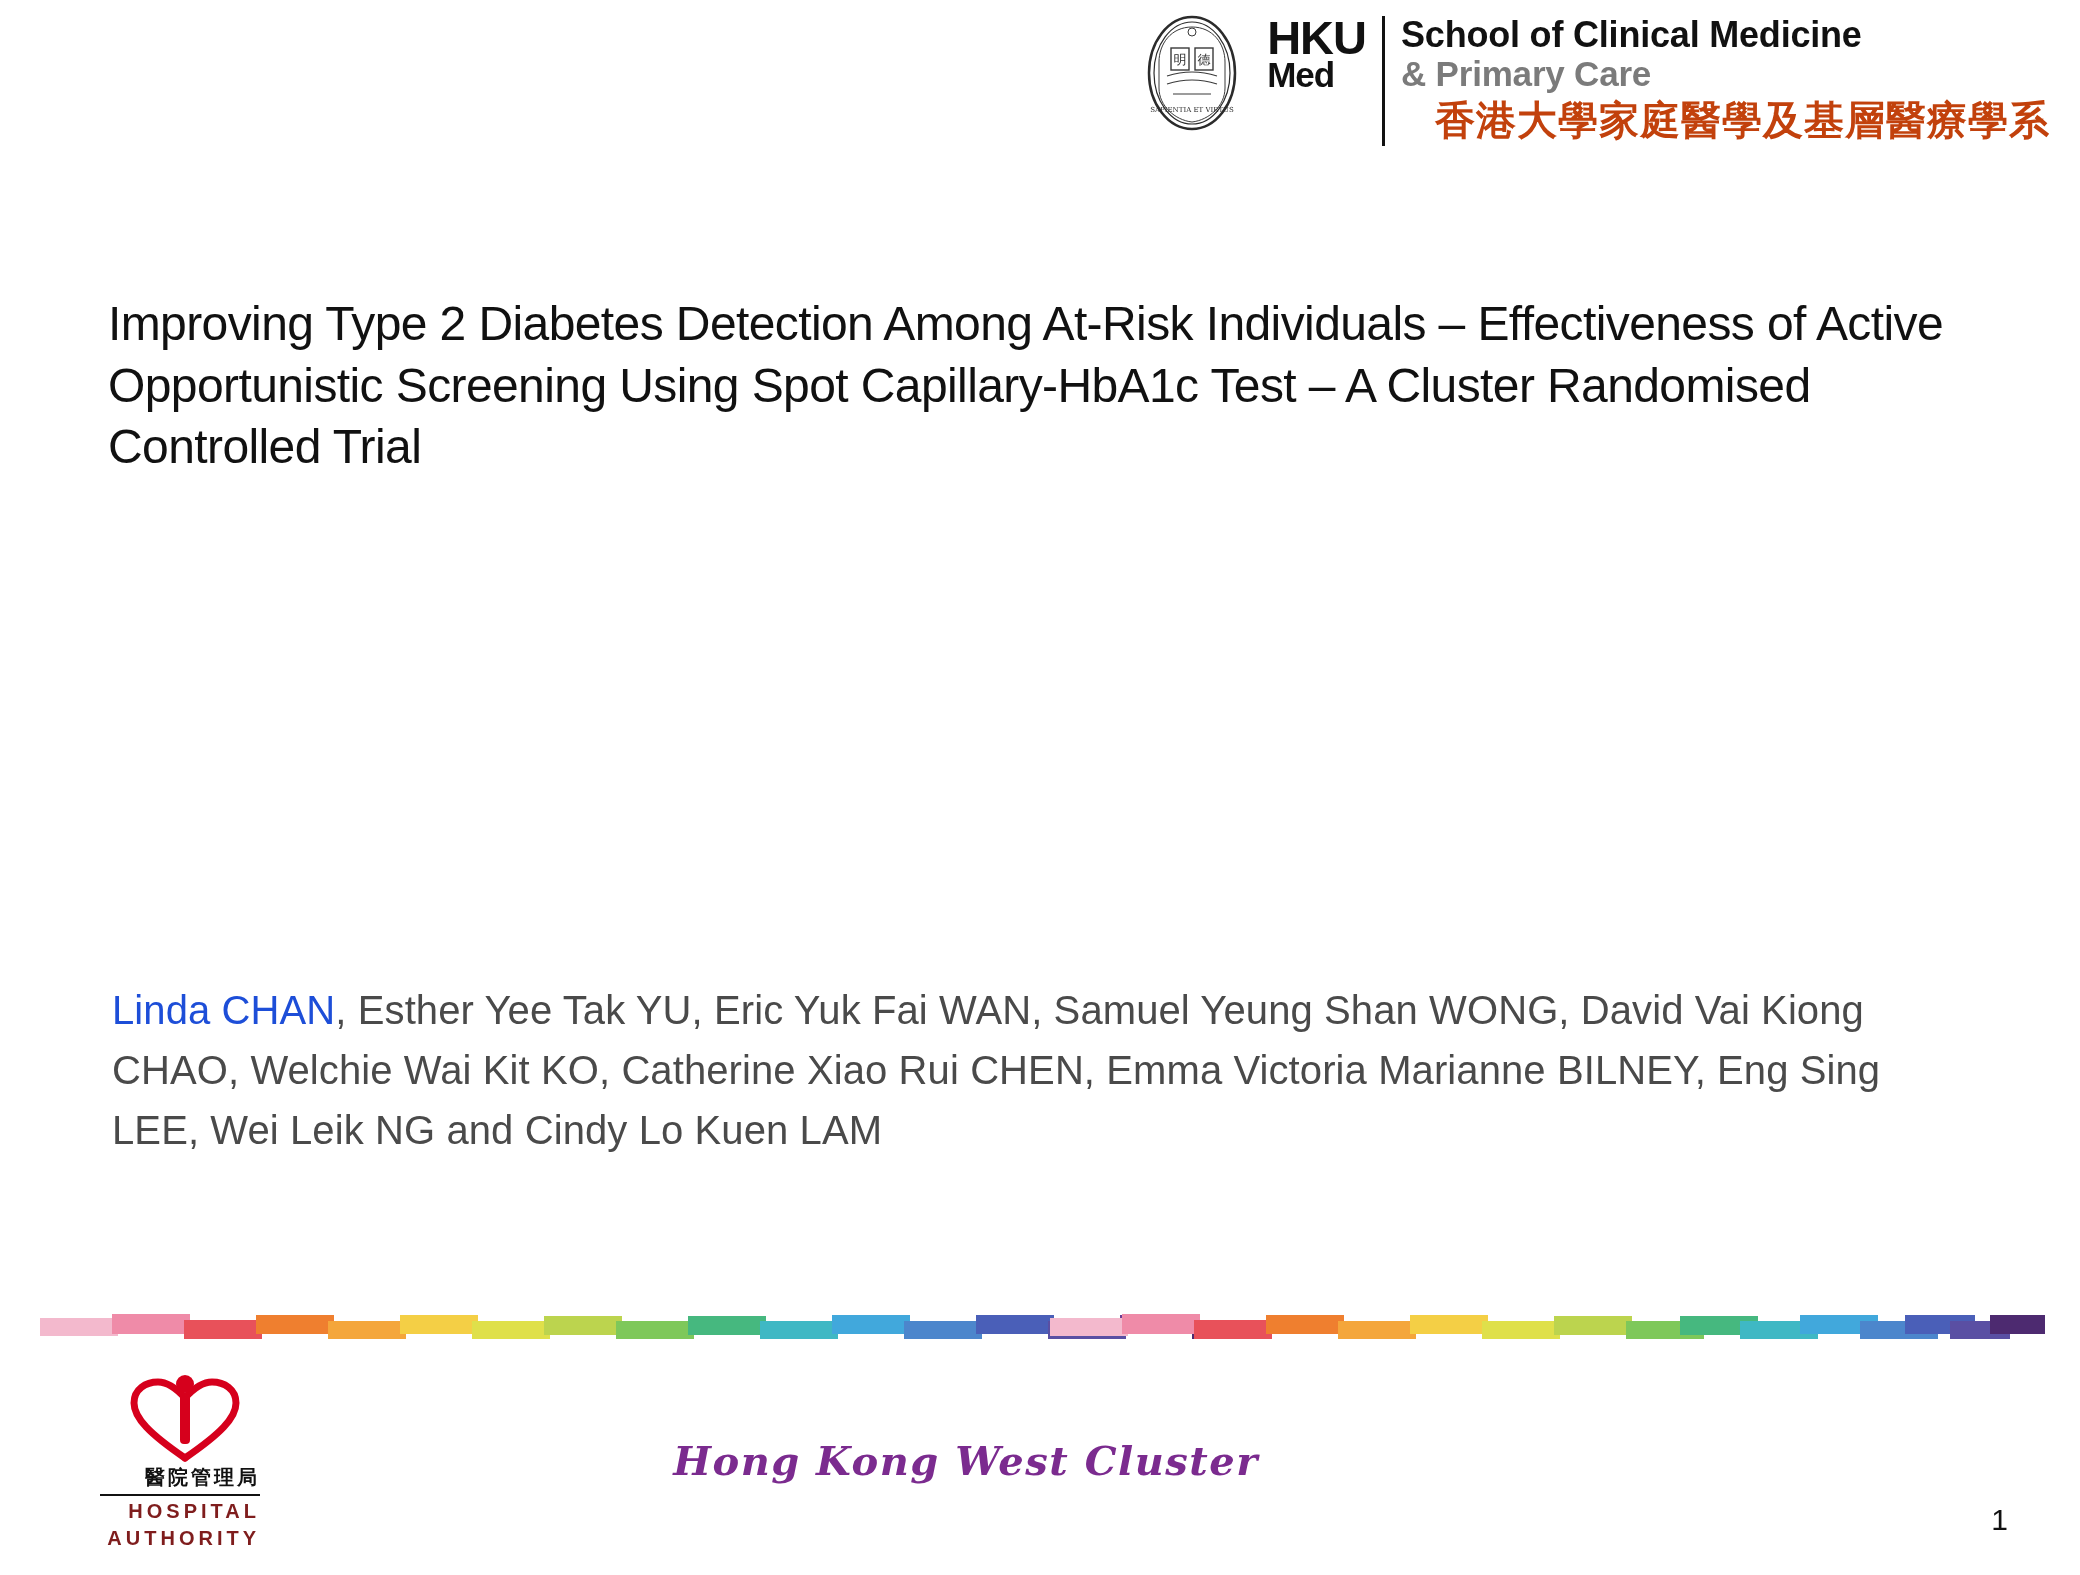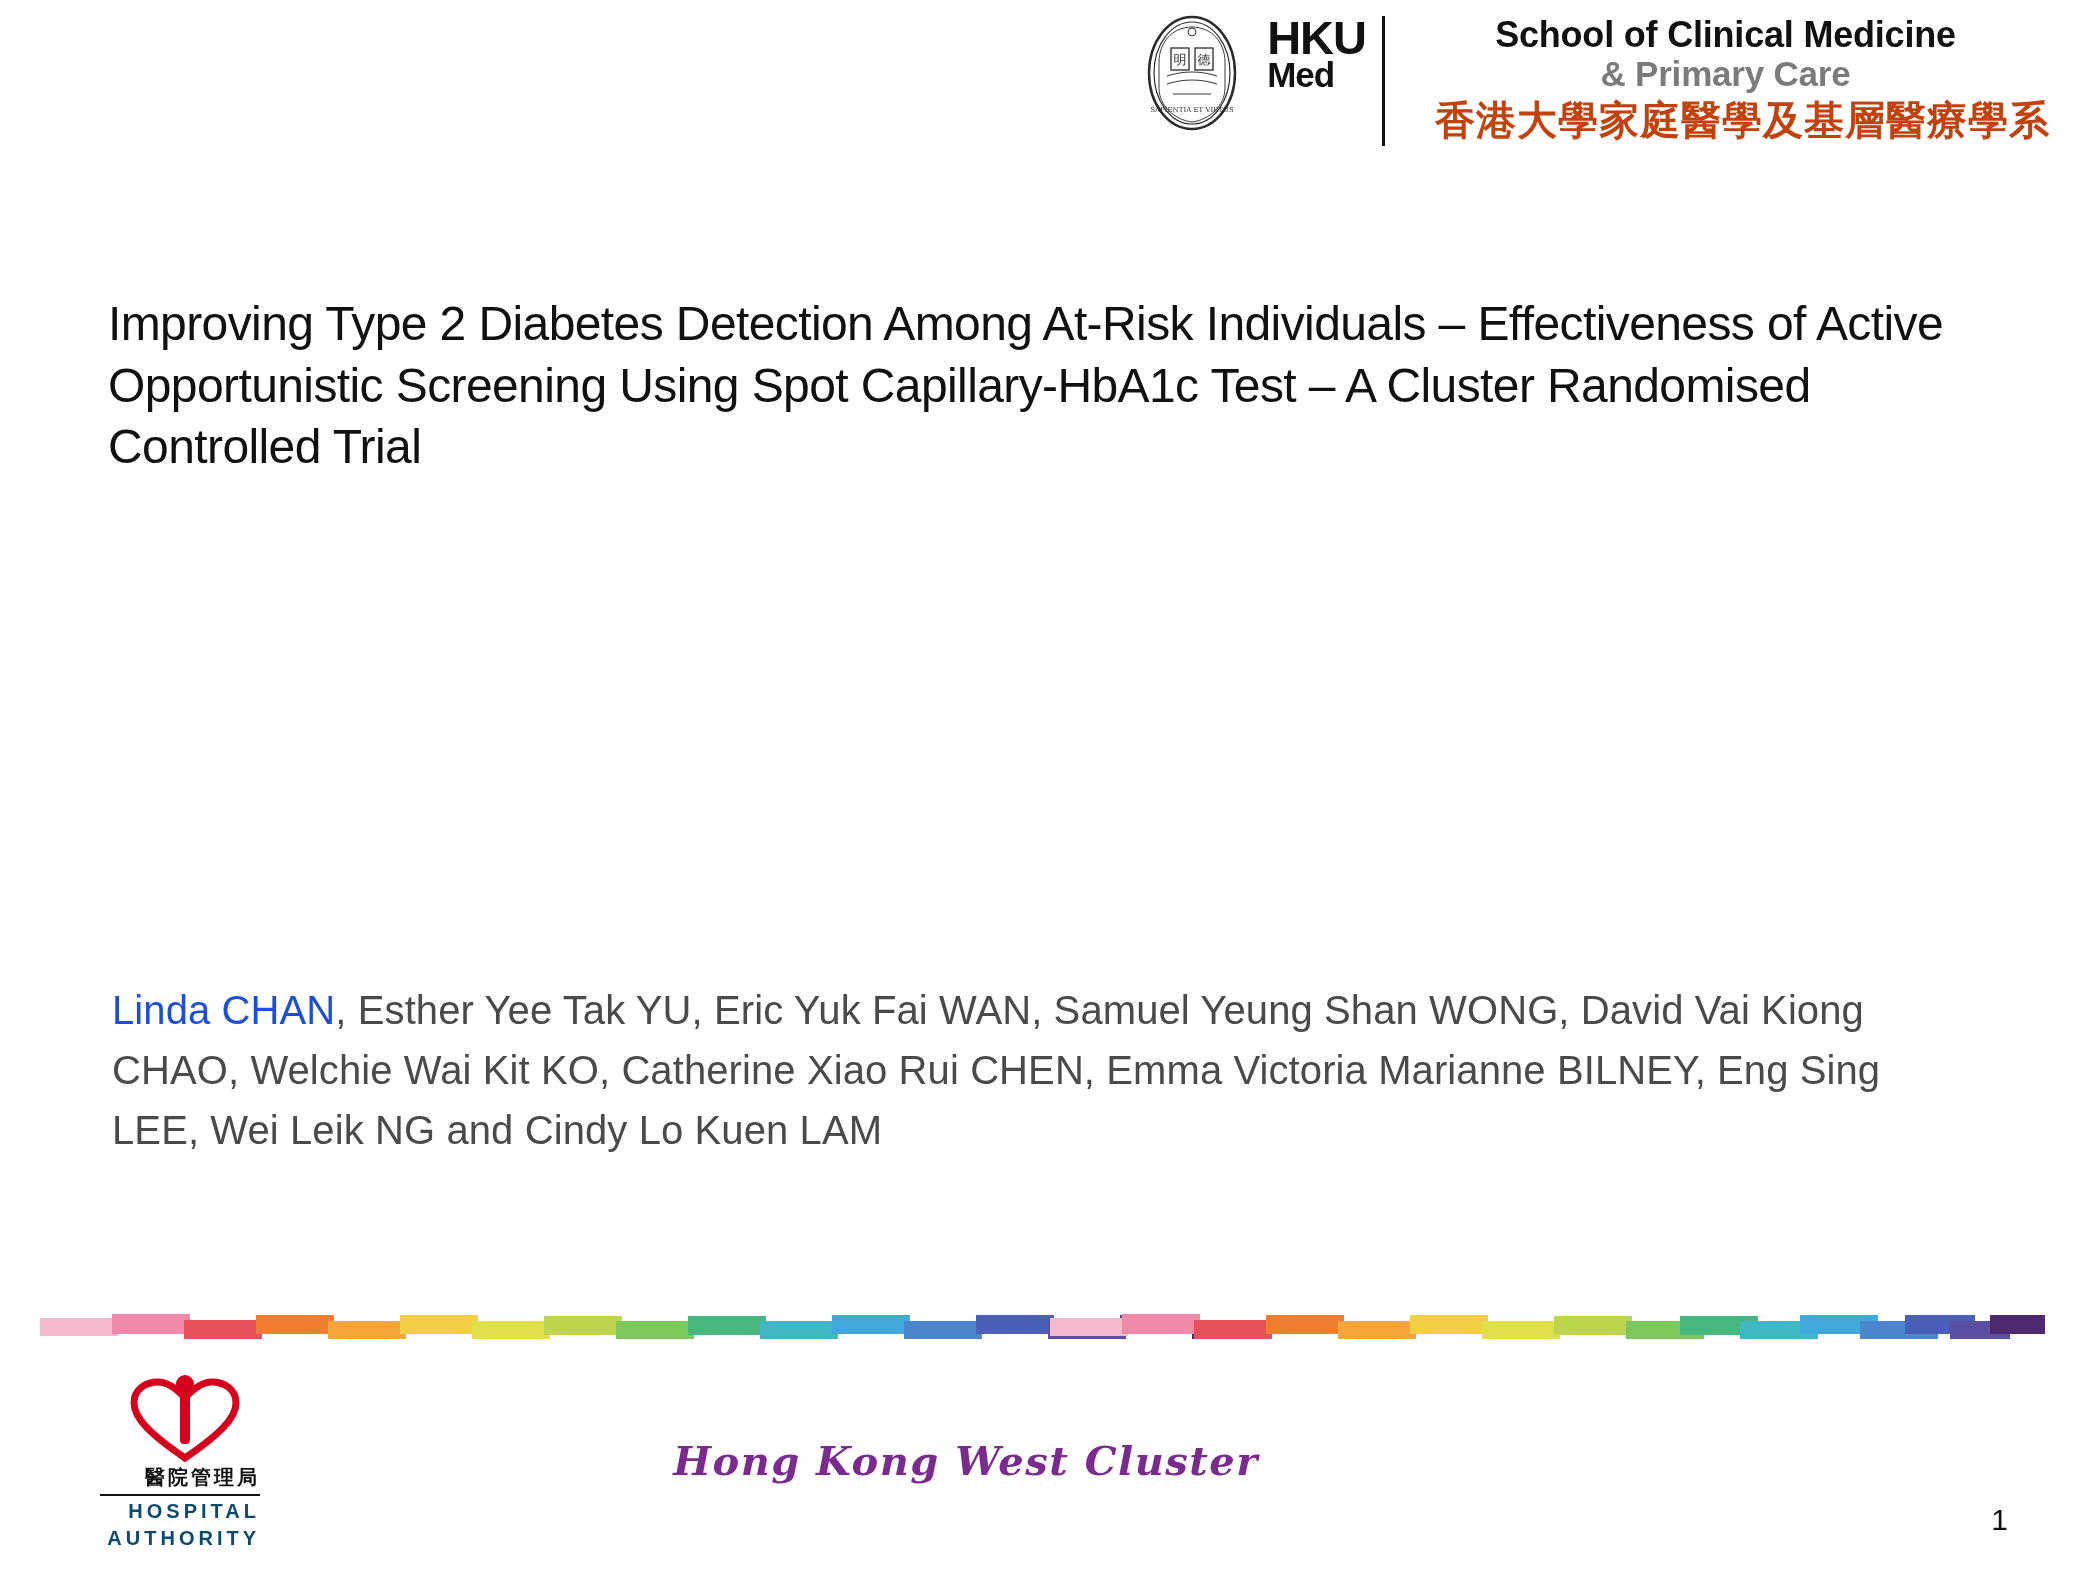--- a/index.html
+++ b/index.html
@@ -53,7 +53,6 @@
 
   .school-block {
     padding-top: 6px;
-    text-align: center;
   }
   .school-block .school-name {
     font-size: 36px;

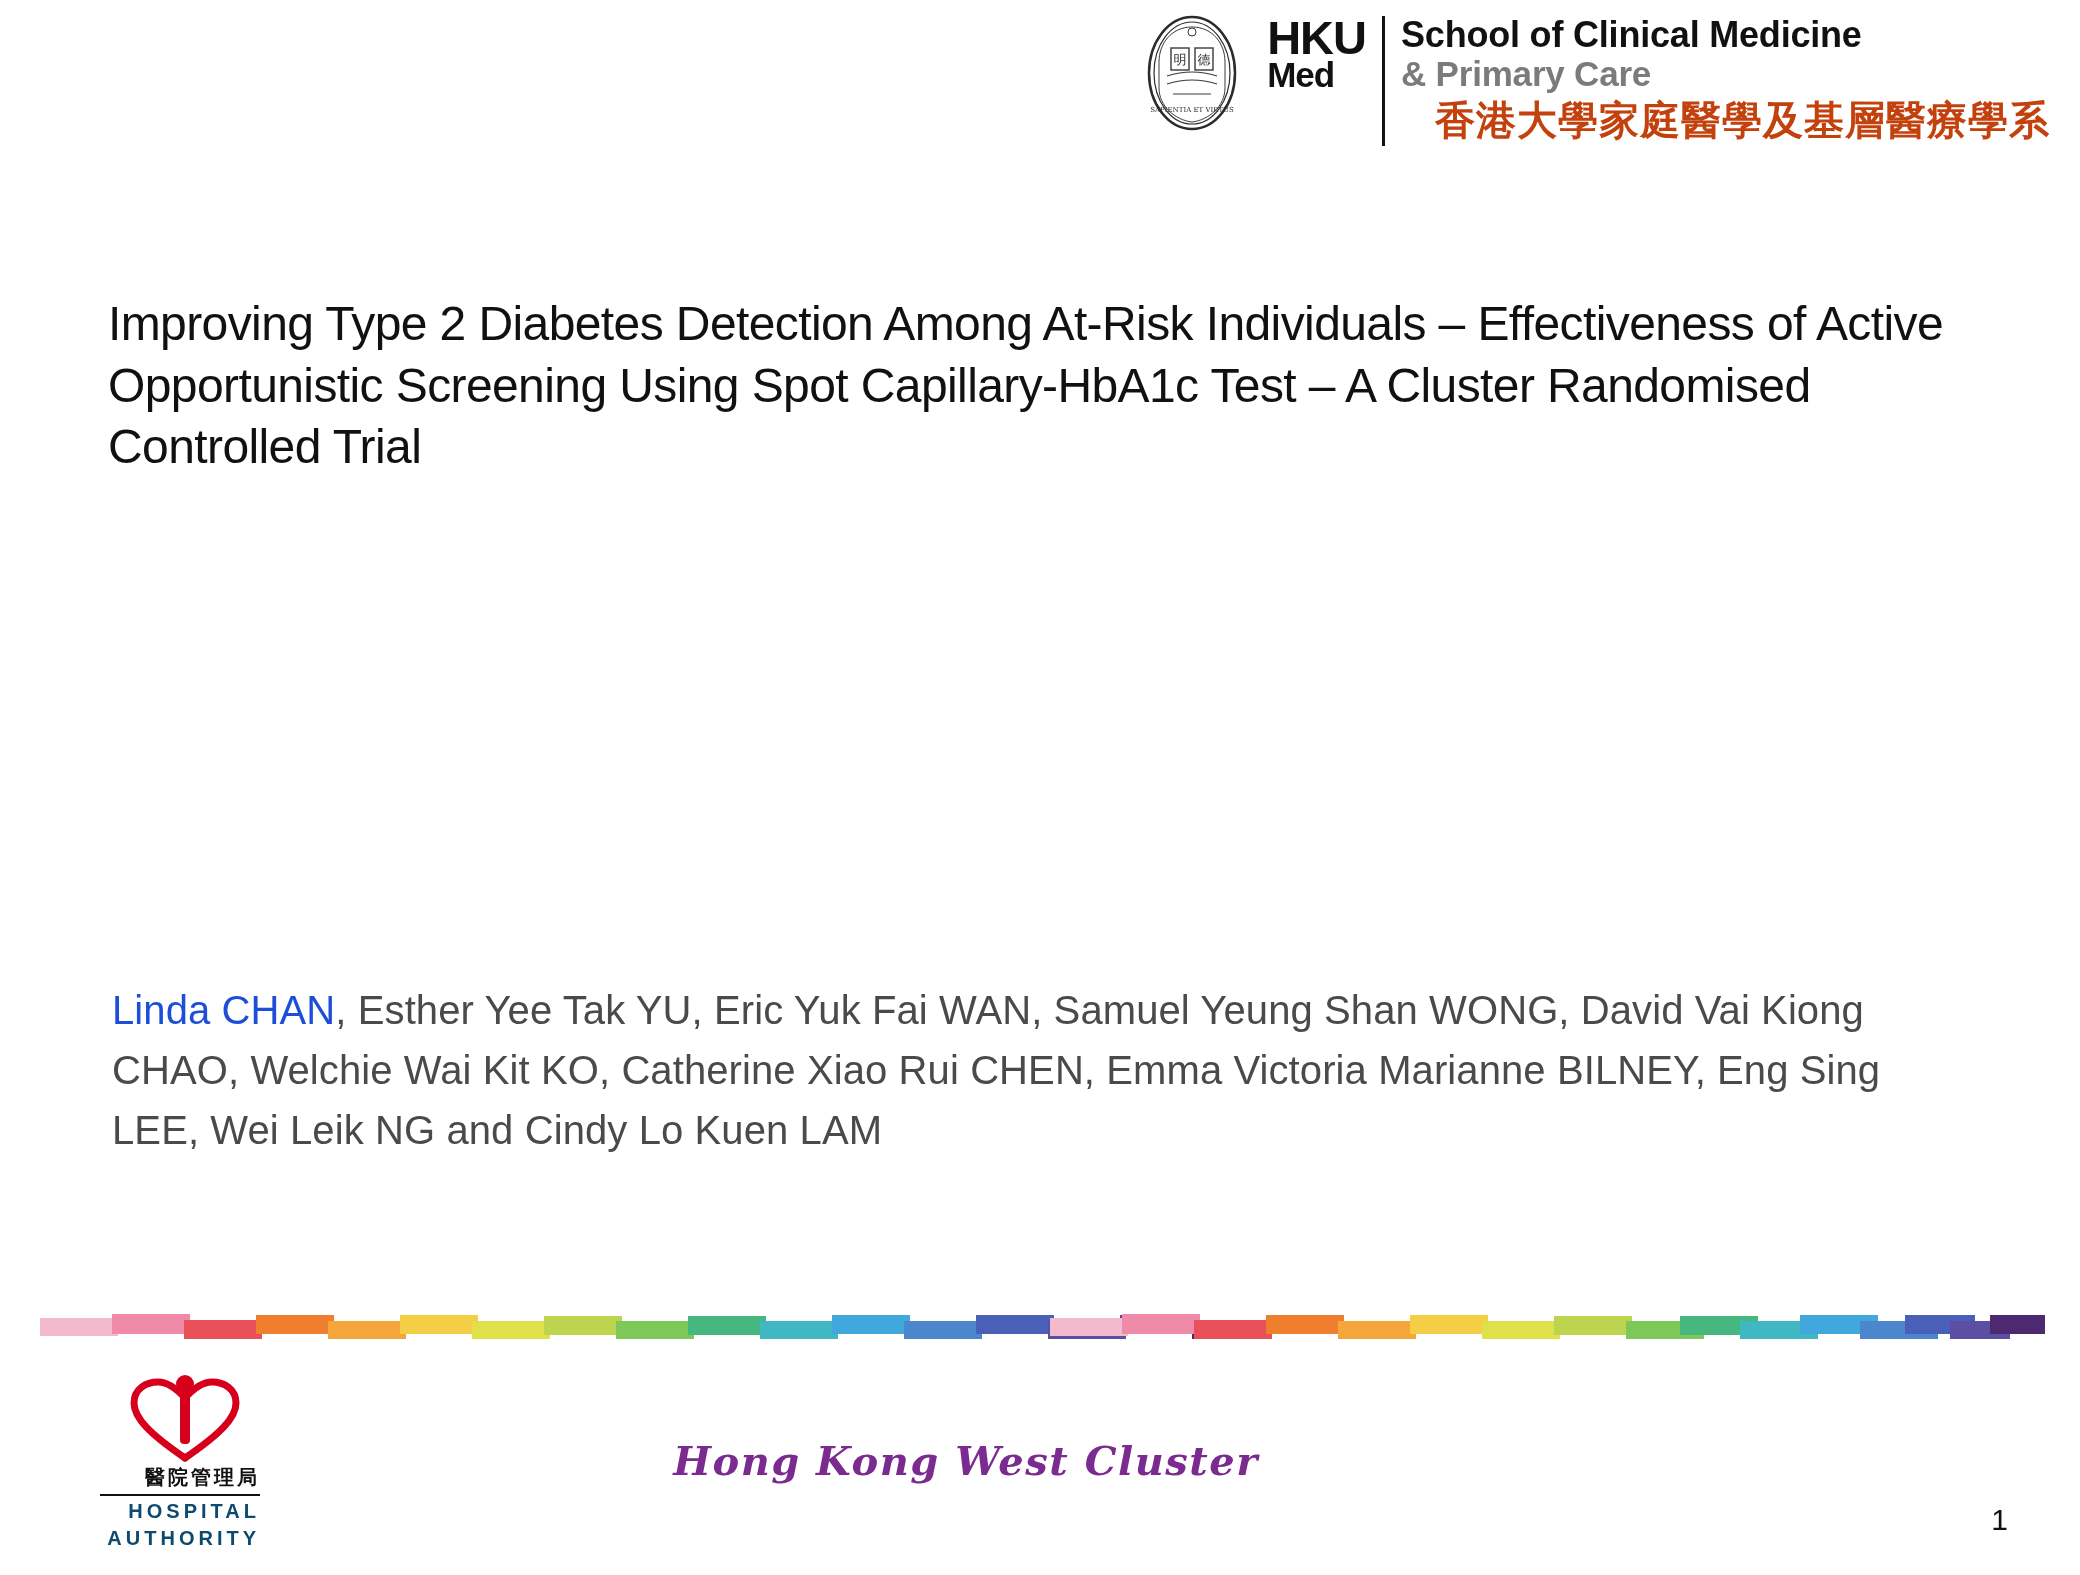--- a/index.html
+++ b/index.html
@@ -138,7 +138,7 @@
   }
   .ha-logo .ha-en {
     font-size: 20px;
-    color: #0c4a6e;
+    color: #7f1d1d;
     letter-spacing: 4px;
     line-height: 1.15;
     margin-top: 4px;

